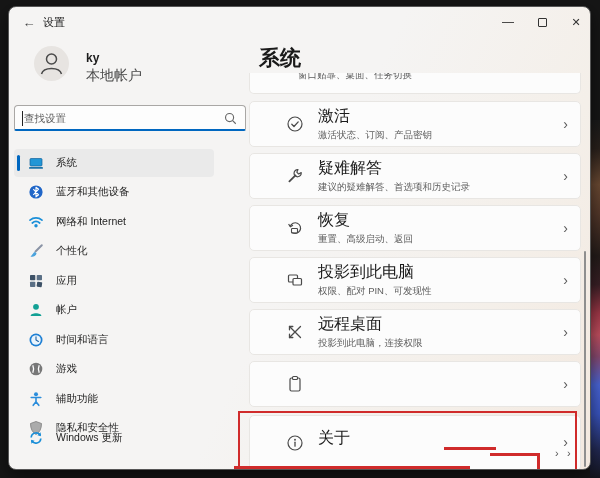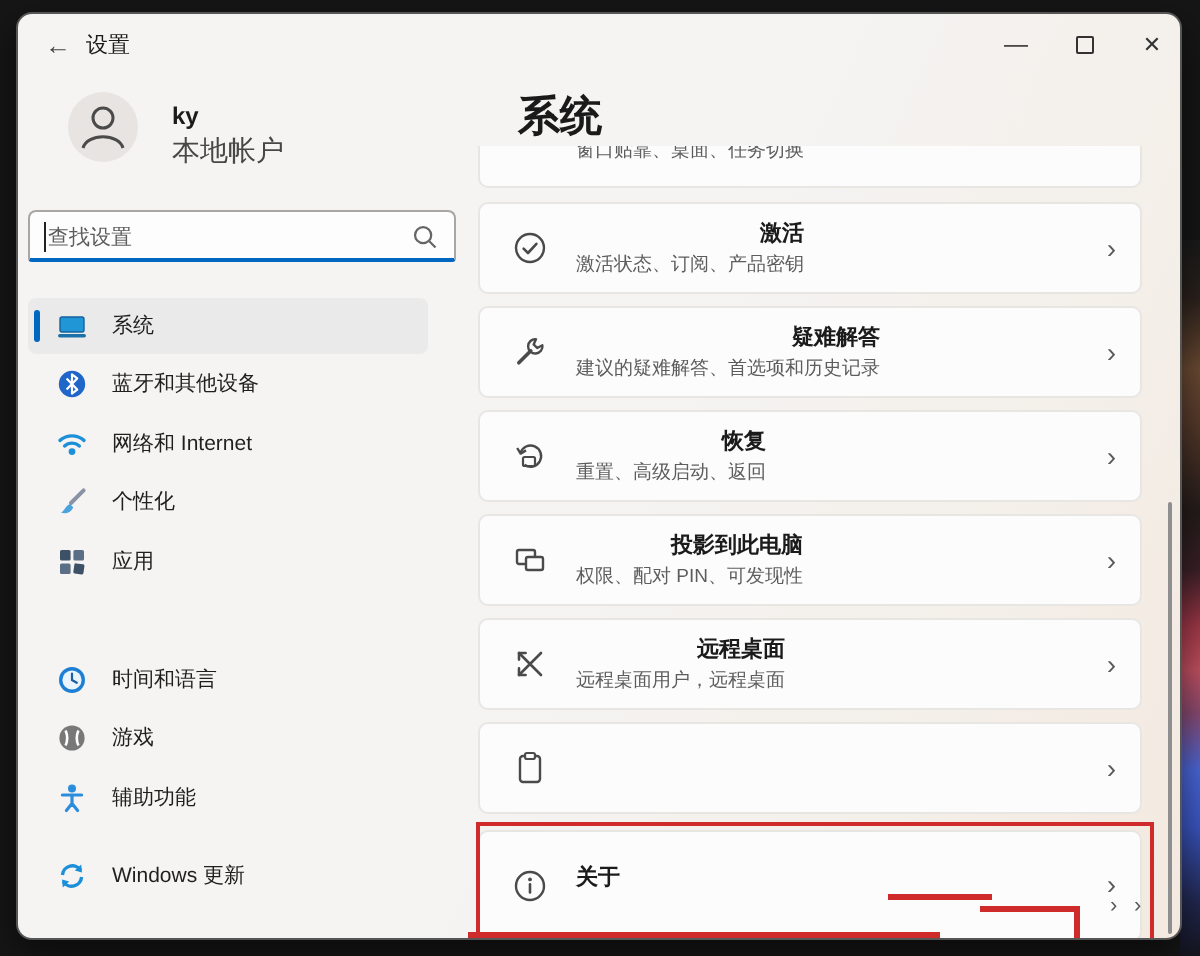--- a/index.html
+++ b/index.html
@@ -43,8 +43,8 @@
 
   
   .page-title { position:absolute; left:250px; top:37px; font-size:21px; font-weight:600; color:#1a1a1a; }
-  .card { position:absolute; left:230px; width:332px; height:46px; background:#fcfcfc;
-    border:1px solid #e8e6e3; border-radius:5px; display:flex; align-items:center; }
+  .card { position:absolute; left:240px; width:332px; height:46px; background:#fcfcfc;
+    border:1px solid #e8e6e3; border-radius:5px; display:flex; align-items:center;padding-left:20px; }
   .card-icon { width:18px; height:18px; margin-left:16px; flex:0 0 auto; }
   .card-text { margin-left:14px; display:flex; flex-direction:column; }
   .card-title { font-size:11px; font-weight:700; color:#1b1b1b;text-align:right; }

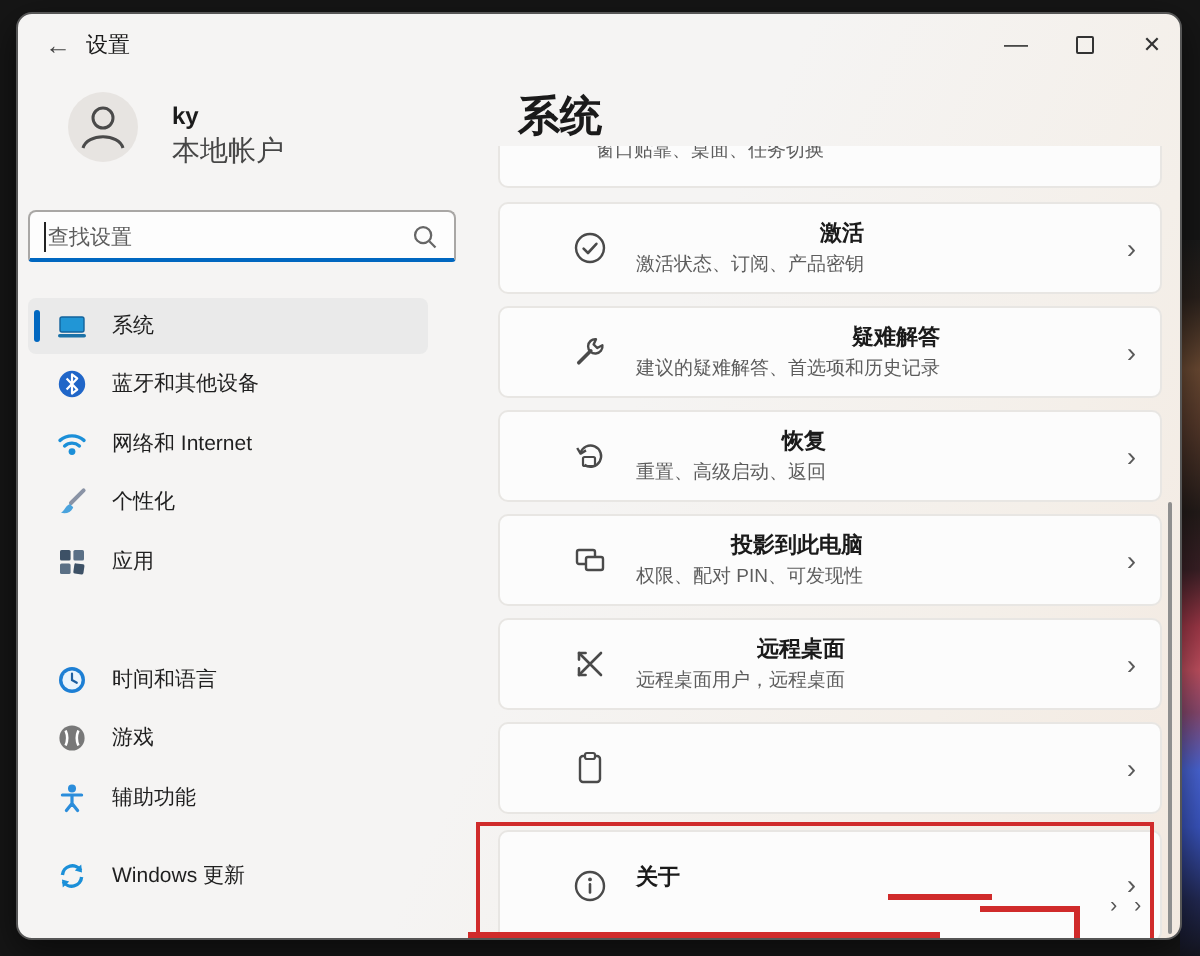--- a/index.html
+++ b/index.html
@@ -28,7 +28,7 @@
   .profile-name { position:absolute; left:52px; top:5px; font-size:12px; font-weight:bold; color:#1b1b1b; }
   .profile-type { position:absolute; left:52px; top:21px; font-size:14px; color:#474747; }
 
-  .search-box { position:absolute; left:5px; top:98px; width:214px; height:26px; background:#fdfdfd;
+  .search-box { position:absolute; left:5px; top:98px; width:232px; height:26px; background:#fdfdfd;
     border:1px solid #a9a7a5; border-bottom:2px solid #0067c0; border-radius:4px 4px 2px 2px; }
   .search-caret { position:absolute; left:7px; top:5px; width:1px; height:15px; background:#222; }
   .search-ph { position:absolute; left:9px; top:6px; font-size:10.5px; color:#5c5c5c; }

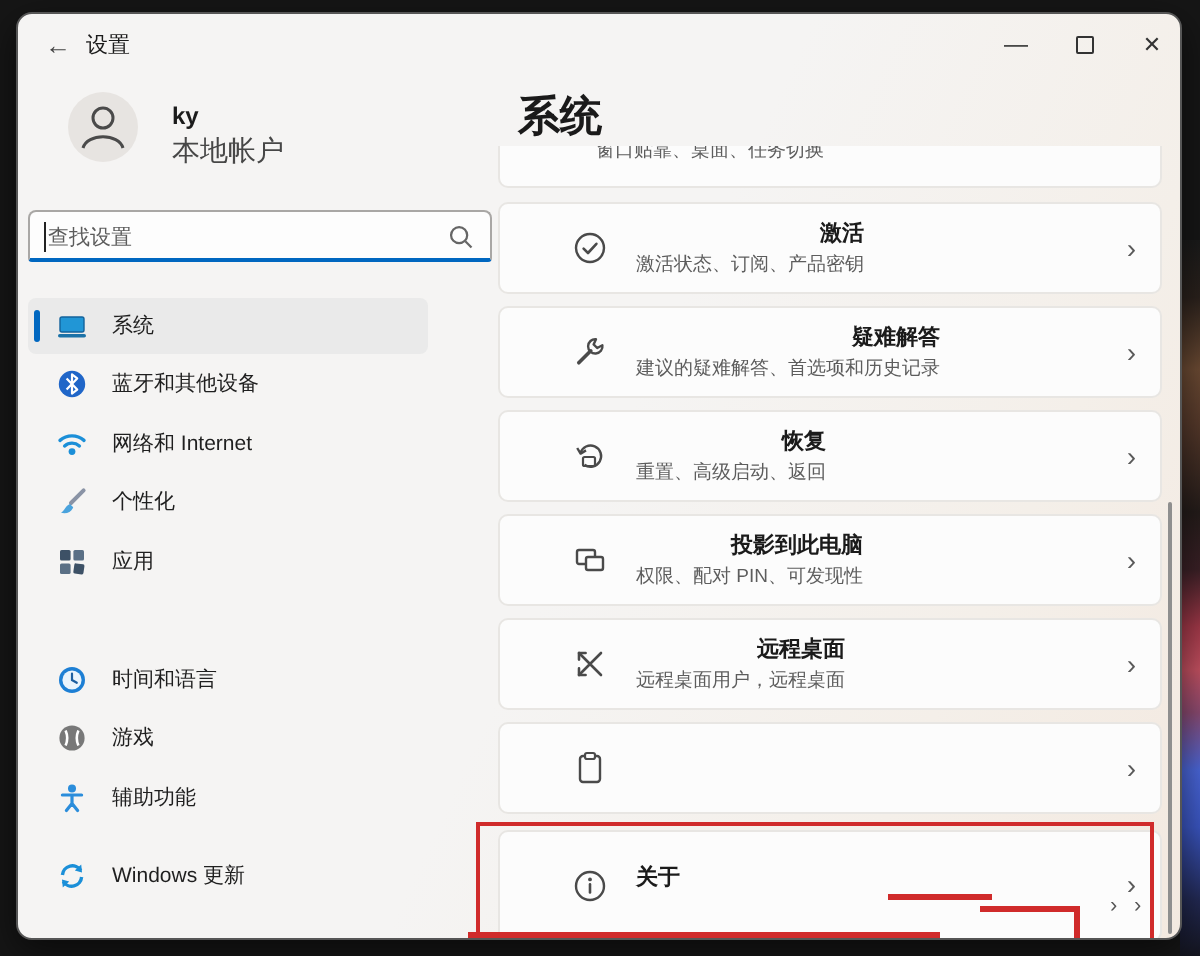--- a/index.html
+++ b/index.html
@@ -47,7 +47,7 @@
     border:1px solid #e8e6e3; border-radius:5px; display:flex; align-items:center;padding-left:20px; }
   .card-icon { width:18px; height:18px; margin-left:16px; flex:0 0 auto; }
   .card-text { margin-left:14px; display:flex; flex-direction:column; }
-  .card-title { font-size:11px; font-weight:700; color:#1b1b1b;text-align:right; }
+  .card-title { font-size:16px; font-weight:400; color:#1b1b1b; }
   .card-sub { font-size:9.5px; color:#5d5d5d; margin-top:2px; white-space:nowrap; }
   .card-chev { position:absolute; right:12px; top:50%; transform:translateY(-50%); font-size:14px; color:#5a5a5a; }
   .card.partial { top:66px; height:21px; border-radius:0 0 5px 5px; border-top:none; overflow:hidden; }

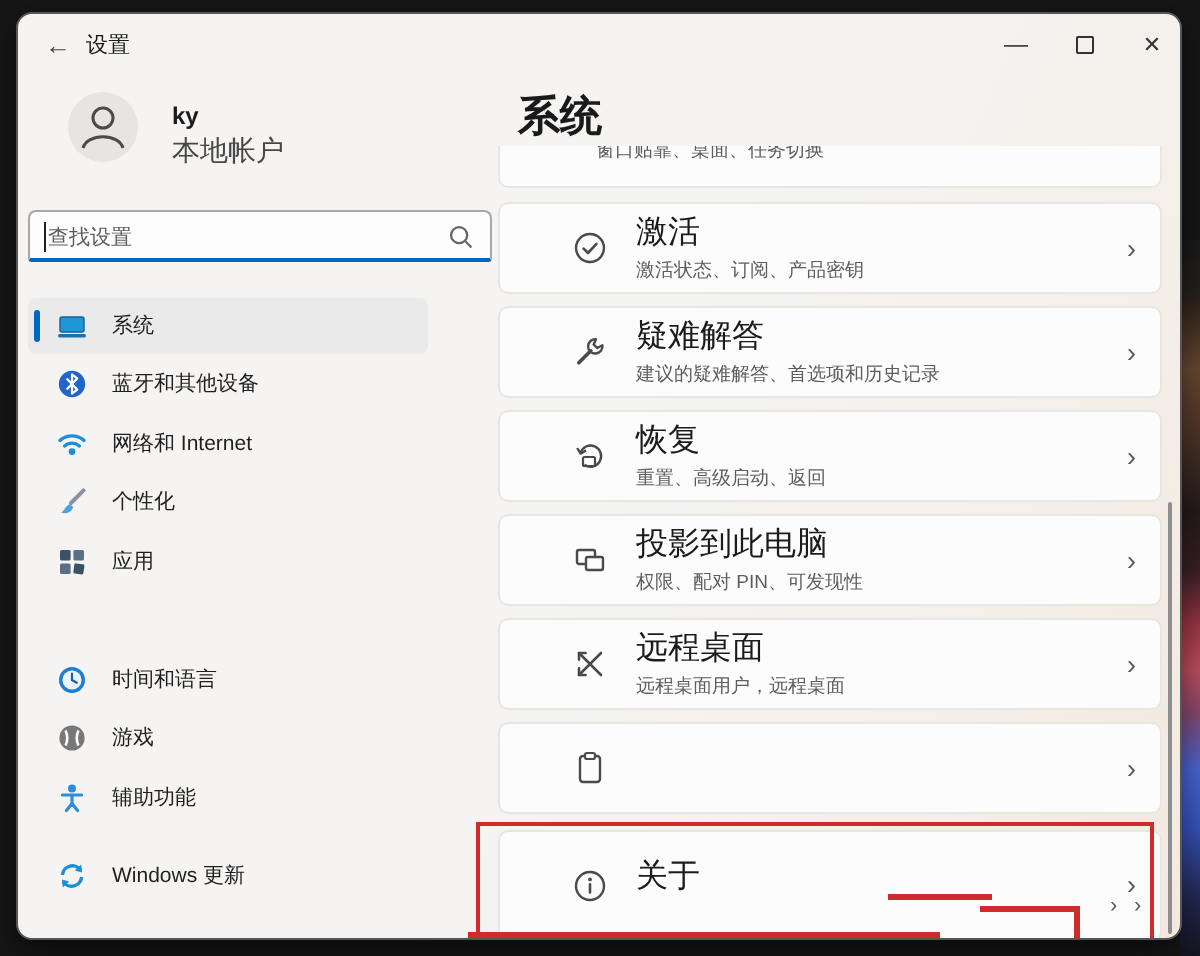--- a/index.html
+++ b/index.html
@@ -148,6 +148,13 @@
           </svg></span>
       <span class="nav-label">应用</span>
     </div>
+    <div class="nav-item" style="top:289px">
+      <span class="nav-icon"><svg width="16" height="16" viewBox="0 0 16 16">
+            <circle cx="8" cy="4.8" r="2.9" fill="#12a094"></circle>
+            <path d="M2.6 14 C2.6 10.2 13.4 10.2 13.4 14 Z" fill="#12a094"></path>
+          </svg></span>
+      <span class="nav-label">帐户</span>
+    </div>
     <div class="nav-item" style="top:318.5px">
       <span class="nav-icon"><svg width="16" height="16" viewBox="0 0 16 16">
             <circle cx="8" cy="8" r="6.5" fill="#1d7fd4"></circle>

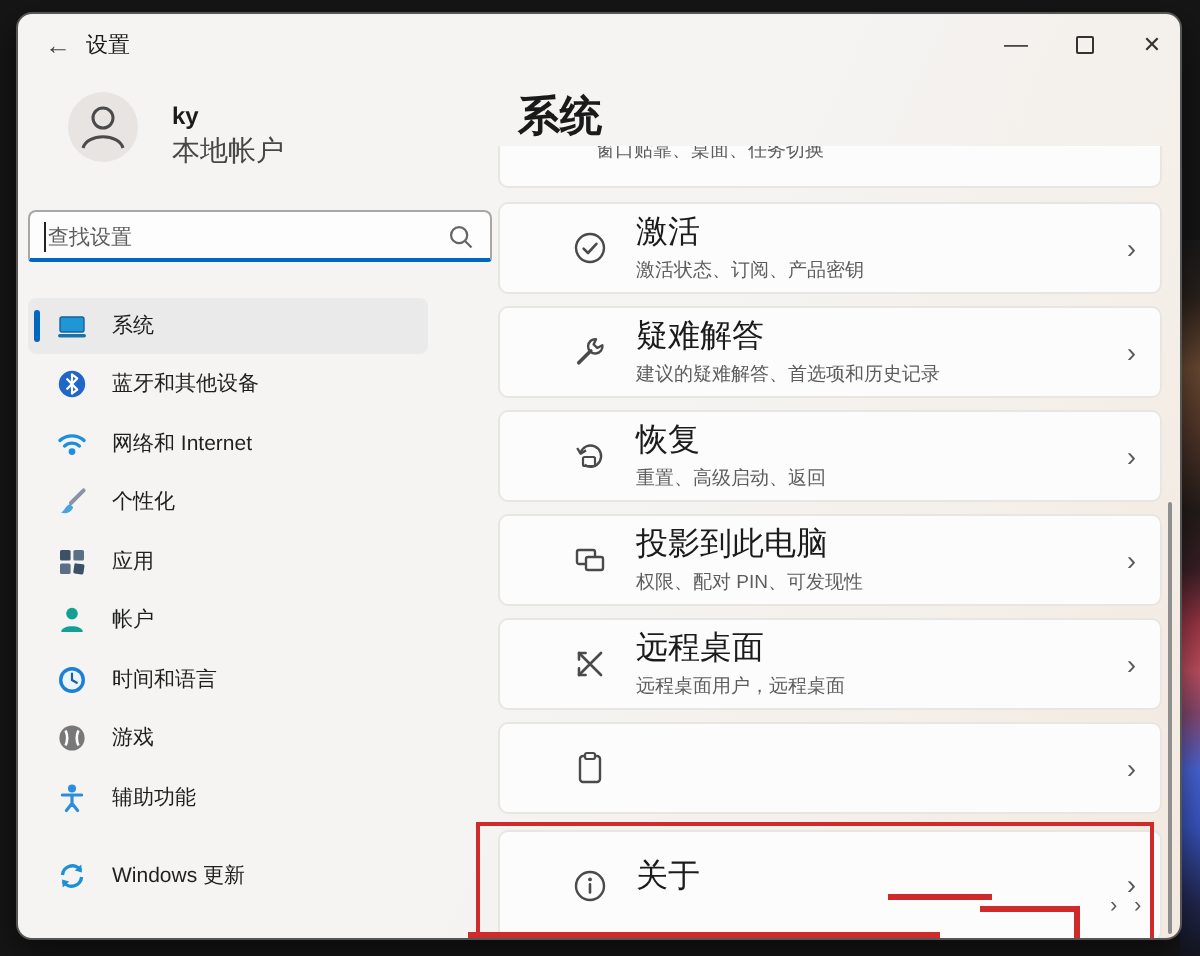--- a/index.html
+++ b/index.html
@@ -249,7 +249,7 @@
           </svg></span>
       <span class="card-text">
           <span class="card-title">远程桌面</span>
-          <span class="card-sub">远程桌面用户，远程桌面</span>
+          <span class="card-sub">投影到此电脑，连接权限</span>
         </span>
       <span class="card-chev">›</span>
     </div>

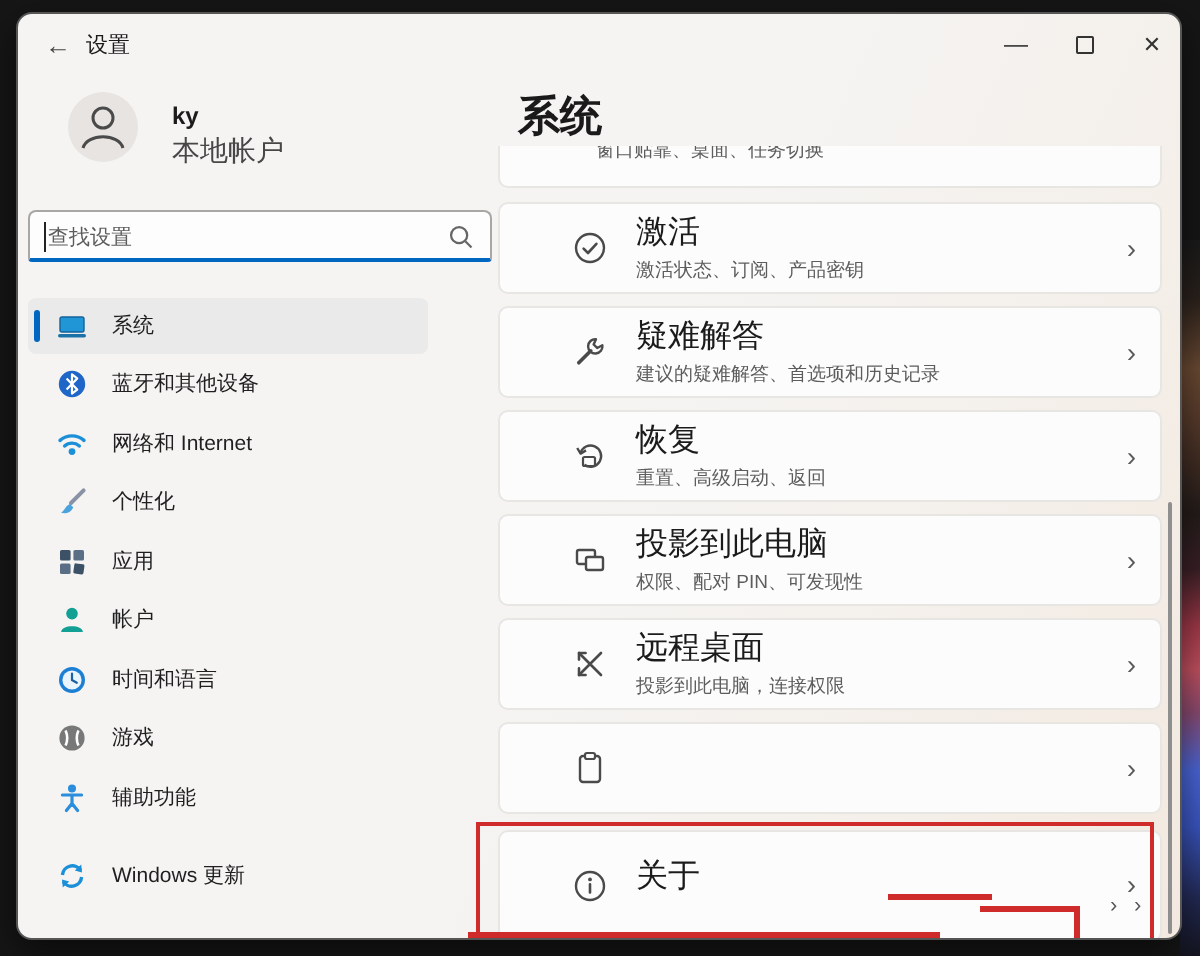--- a/index.html
+++ b/index.html
@@ -177,6 +177,12 @@
           </svg></span>
       <span class="nav-label">辅助功能</span>
     </div>
+    <div class="nav-item" style="top:407px">
+      <span class="nav-icon"><svg width="16" height="16" viewBox="0 0 16 16">
+            <path d="M8 1.5 L13.5 3.5 C13.5 9 11.5 12.5 8 14.5 C4.5 12.5 2.5 9 2.5 3.5 Z" fill="#ababab" stroke="#7e7e7e" stroke-width="0.8"></path>
+          </svg></span>
+      <span class="nav-label">隐私和安全性</span>
+    </div>
     <div class="nav-item" style="top:417px">
       <span class="nav-icon"><svg width="16" height="16" viewBox="0 0 16 16">
             <path d="M3.2 7.5 A5 5 0 0 1 12.4 5.2" fill="none" stroke="#1b8fd8" stroke-width="1.7"></path>

